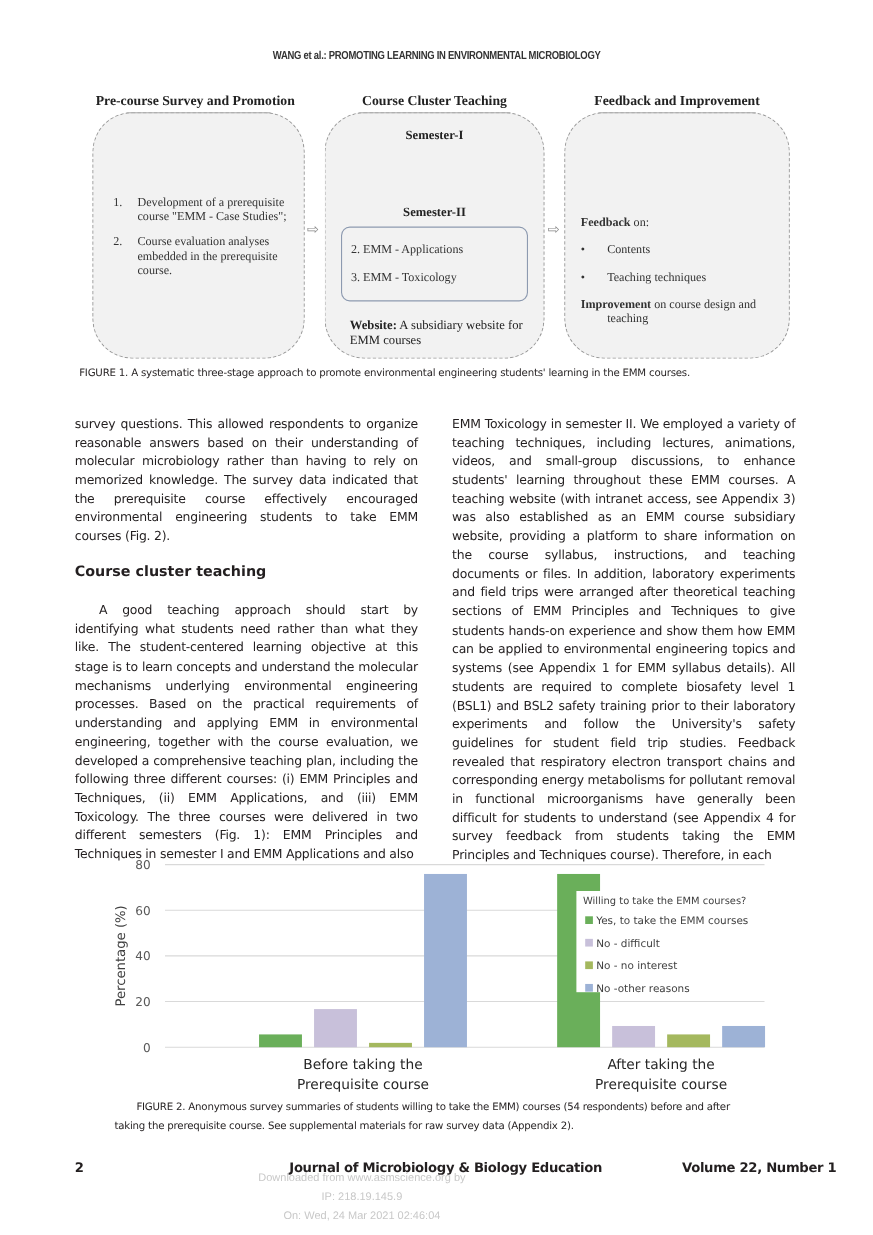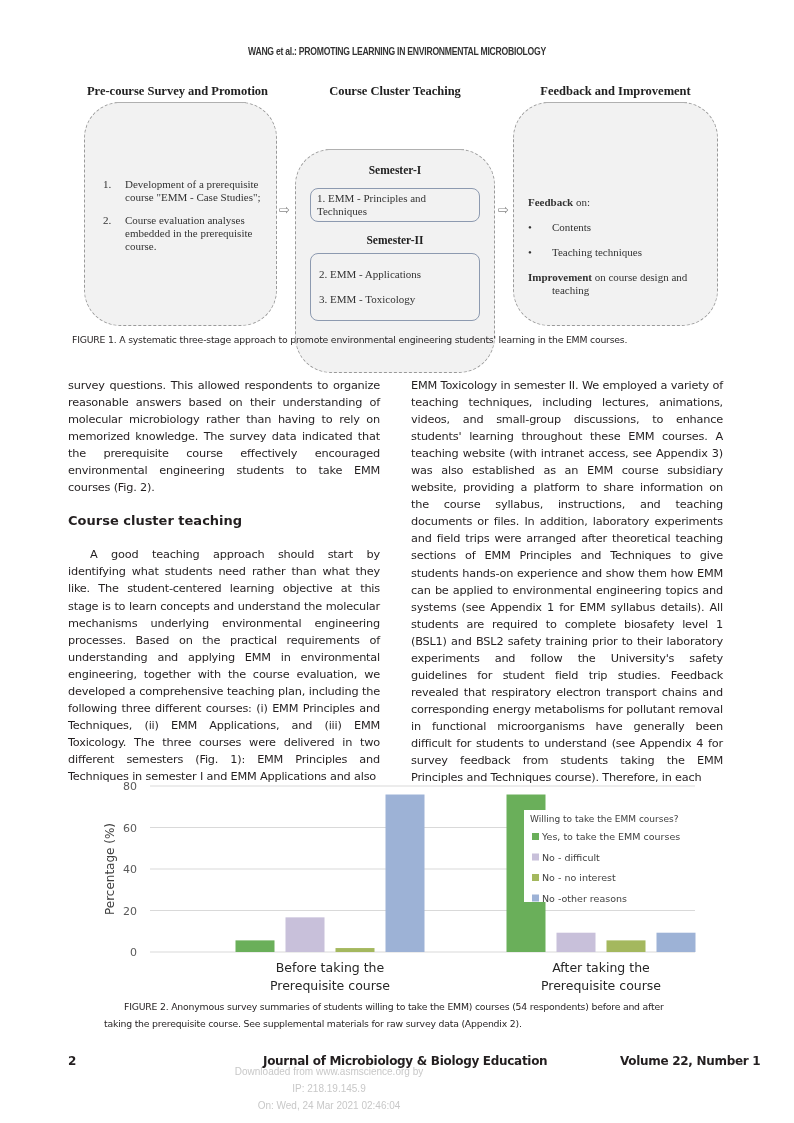--- a/index.html
+++ b/index.html
@@ -52,7 +52,7 @@
 
   <div class="arrow" style="left:199px;">⇨</div>
 
-  <div class="stage-box" style="left:215px;width:200px;margin-top:47px;">
+  <div class="stage-box" style="left:215px;width:200px;">
     <div class="sem-title" style="top:14px;">Semester-I</div>
     <div class="sem-box" style="top:38px;height:34px;padding:3px 6px;">
       <div>1.  EMM - Principles and Techniques</div>

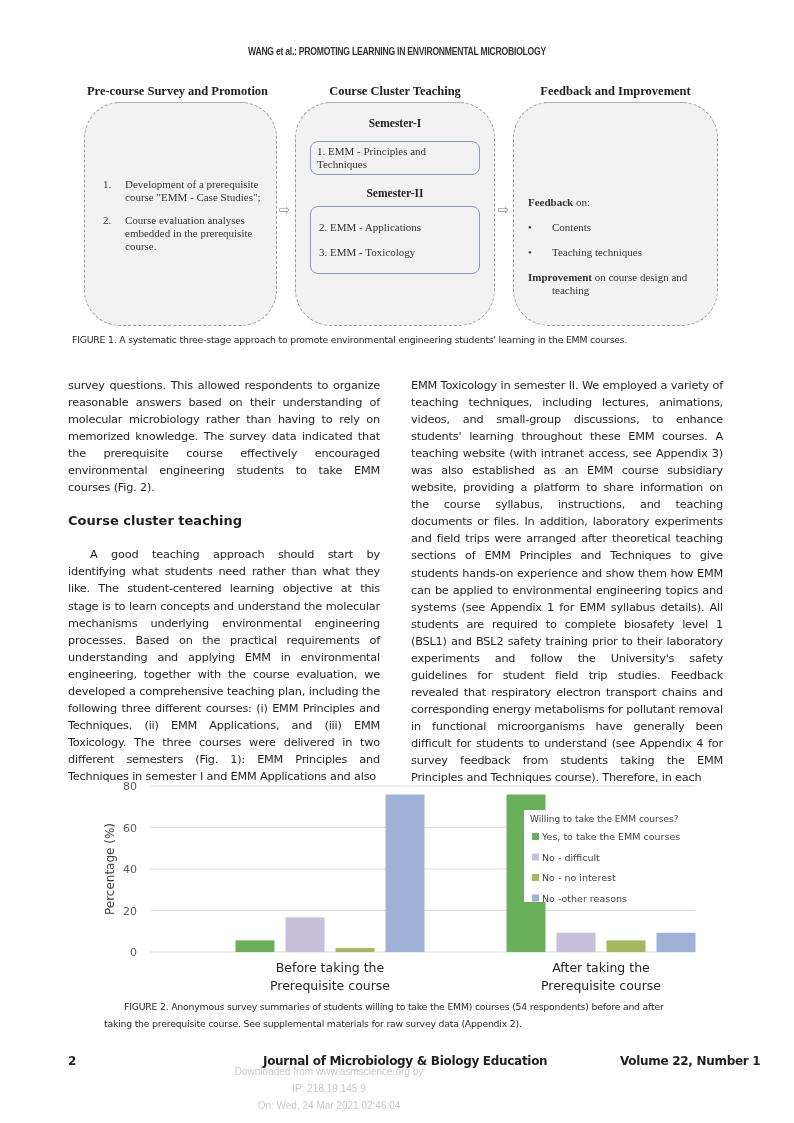--- a/index.html
+++ b/index.html
@@ -54,9 +54,6 @@
 
   <div class="stage-box" style="left:215px;width:200px;">
     <div class="sem-title" style="top:14px;">Semester-I</div>
-    <div class="sem-box" style="top:38px;height:34px;padding:3px 6px;">
-      <div>1.  EMM - Principles and Techniques</div>
-    </div>
     <div class="sem-title" style="top:84px;">Semester-II</div>
     <div class="sem-box" style="top:103px;height:68px;padding:14px 8px;">
       <div style="margin-bottom:12px;">2.  EMM - Applications</div>

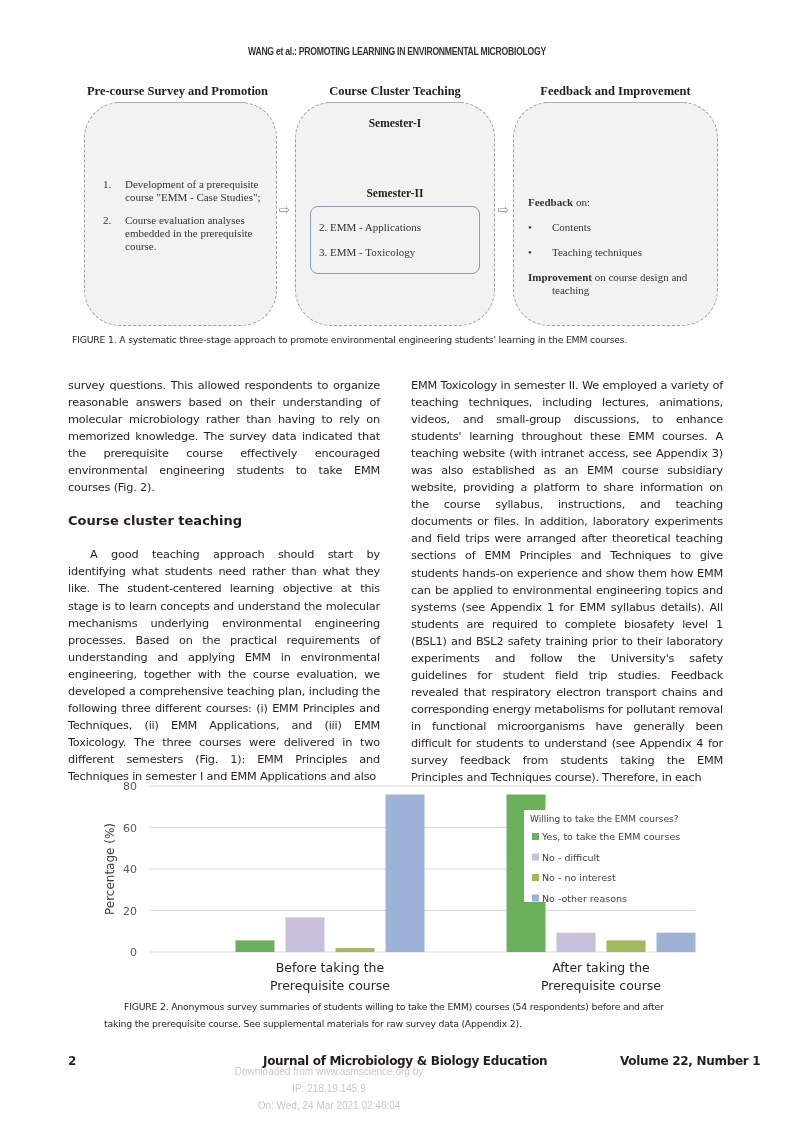--- a/index.html
+++ b/index.html
@@ -58,6 +58,9 @@
     <div class="sem-box" style="top:103px;height:68px;padding:14px 8px;">
       <div style="margin-bottom:12px;">2.  EMM - Applications</div>
       <div>3.  EMM - Toxicology</div>
+    </div>
+    <div class="website">
+      <b>Website:</b><span> A subsidiary website for EMM courses</span>
     </div>
   </div>
 

